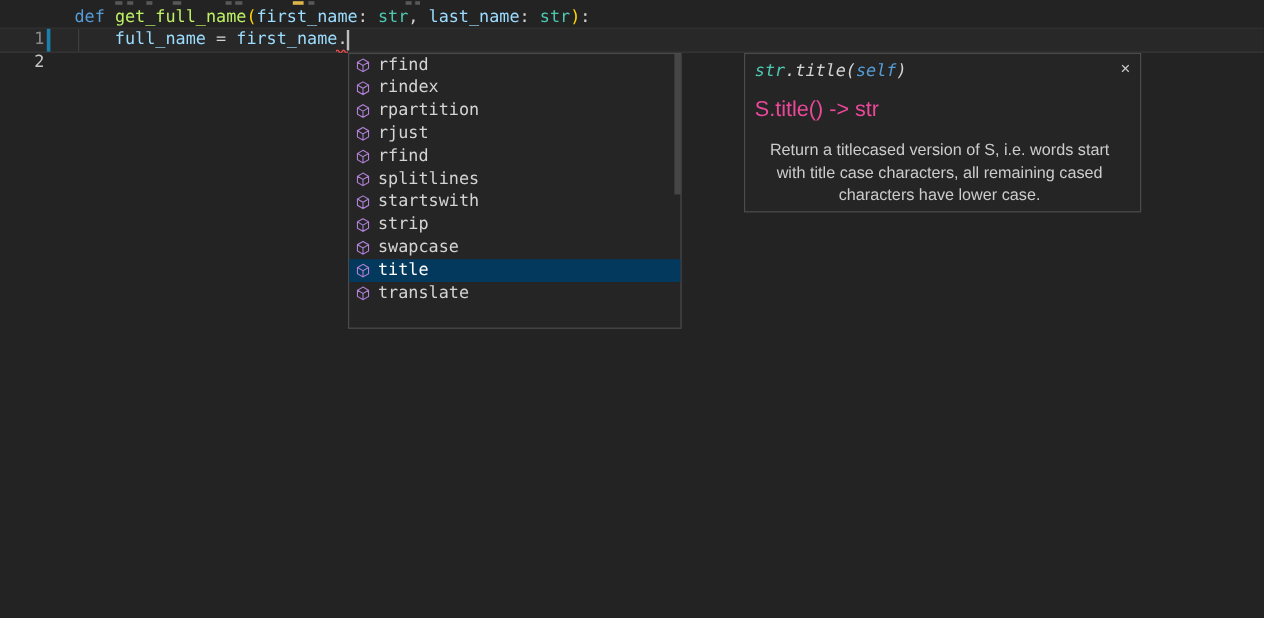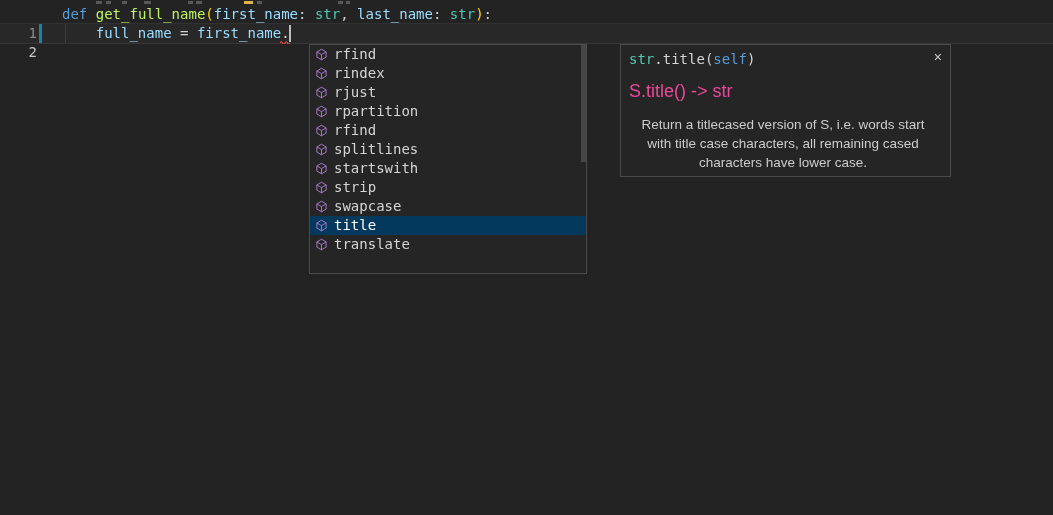--- a/index.html
+++ b/index.html
@@ -45,7 +45,7 @@
   
   .suggest{
     position:absolute;left:290px;top:44px;width:278px;height:230px;
-    background:#252526;border:1px solid #4b4b4b;box-sizing:border-box;margin-left:19px;
+    background:#252526;border:1px solid #4b4b4b;box-sizing:border-box;
   }
   .srow{display:flex;align-items:center;height:19px;padding-left:4px;gap:5px;
         color:#d4d4d4;font-size:14px;cursor:pointer;}

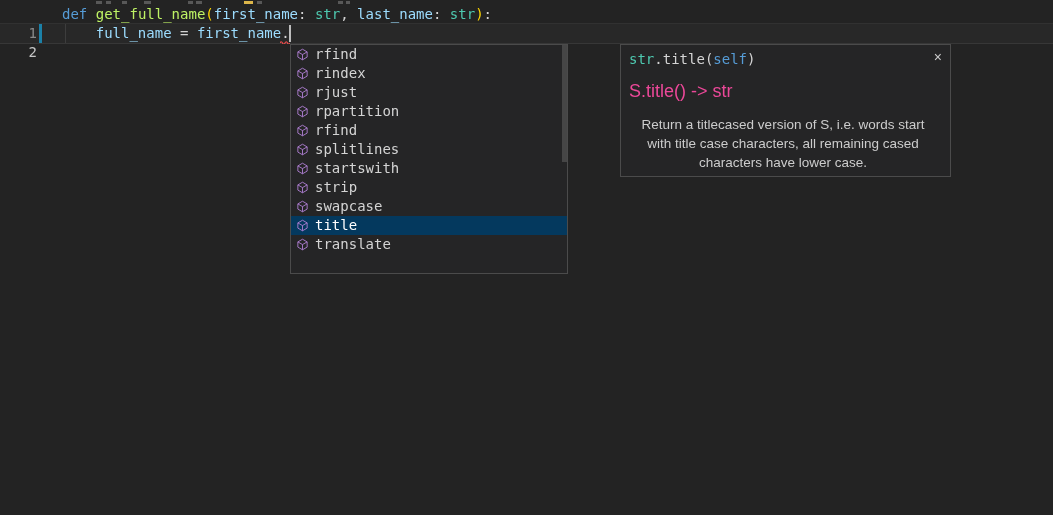--- a/index.html
+++ b/index.html
@@ -59,7 +59,7 @@
     position:absolute;left:620px;top:44px;width:331px;height:133px;
     background:#252526;border:1px solid #4b4b4b;box-sizing:border-box;
   }
-  .docs-header{position:absolute;left:8px;top:5px;}
+  .docs-header{position:absolute;left:8px;top:5px;font-style:italic;}
   .docs-close{
     position:absolute;right:6px;top:3px;color:#cccccc;
     font-family:"Liberation Sans",sans-serif;font-size:14px;line-height:14px;

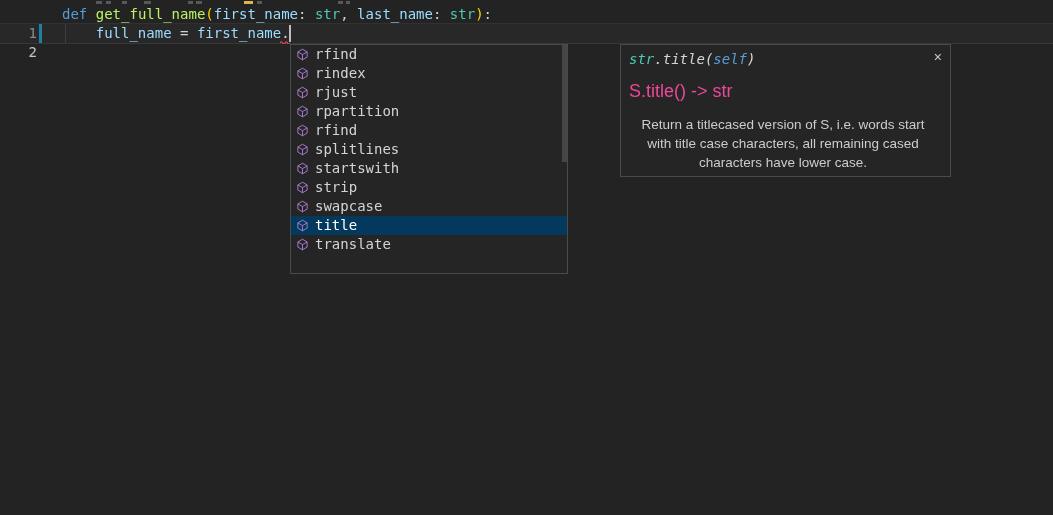--- a/index.html
+++ b/index.html
@@ -127,15 +127,15 @@
           <path d="M8 1.5 L13.7 4.8 V11.2 L8 14.5 L2.3 11.2 V4.8 Z M2.3 4.8 L8 8.1 L13.7 4.8 M8 8.1 V14.5" fill="none" stroke="#b180d7" stroke-width="1.1"></path>
         </svg>
       </span>
+      <span class="slabel mono">rpartition</span>
+    </div>
+    <div class="srow">
+      <span class="micon">
+        <svg width="13" height="13" viewBox="0 0 16 16">
+          <path d="M8 1.5 L13.7 4.8 V11.2 L8 14.5 L2.3 11.2 V4.8 Z M2.3 4.8 L8 8.1 L13.7 4.8 M8 8.1 V14.5" fill="none" stroke="#b180d7" stroke-width="1.1"></path>
+        </svg>
+      </span>
       <span class="slabel mono">rjust</span>
-    </div>
-    <div class="srow">
-      <span class="micon">
-        <svg width="13" height="13" viewBox="0 0 16 16">
-          <path d="M8 1.5 L13.7 4.8 V11.2 L8 14.5 L2.3 11.2 V4.8 Z M2.3 4.8 L8 8.1 L13.7 4.8 M8 8.1 V14.5" fill="none" stroke="#b180d7" stroke-width="1.1"></path>
-        </svg>
-      </span>
-      <span class="slabel mono">rpartition</span>
     </div>
     <div class="srow">
       <span class="micon">

